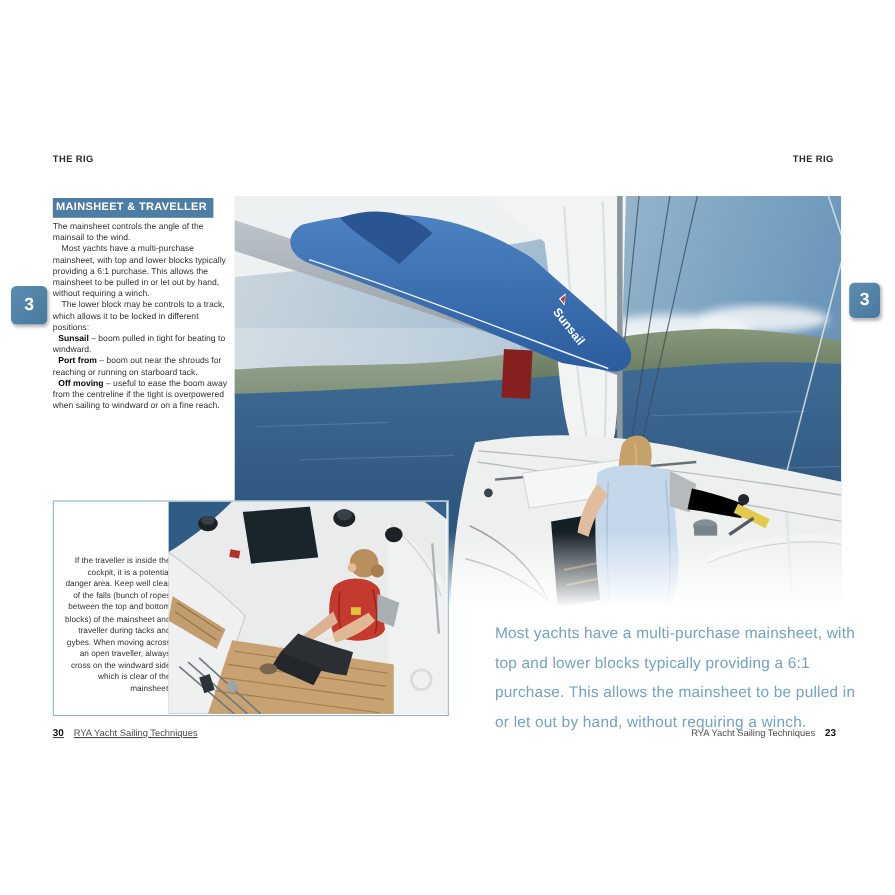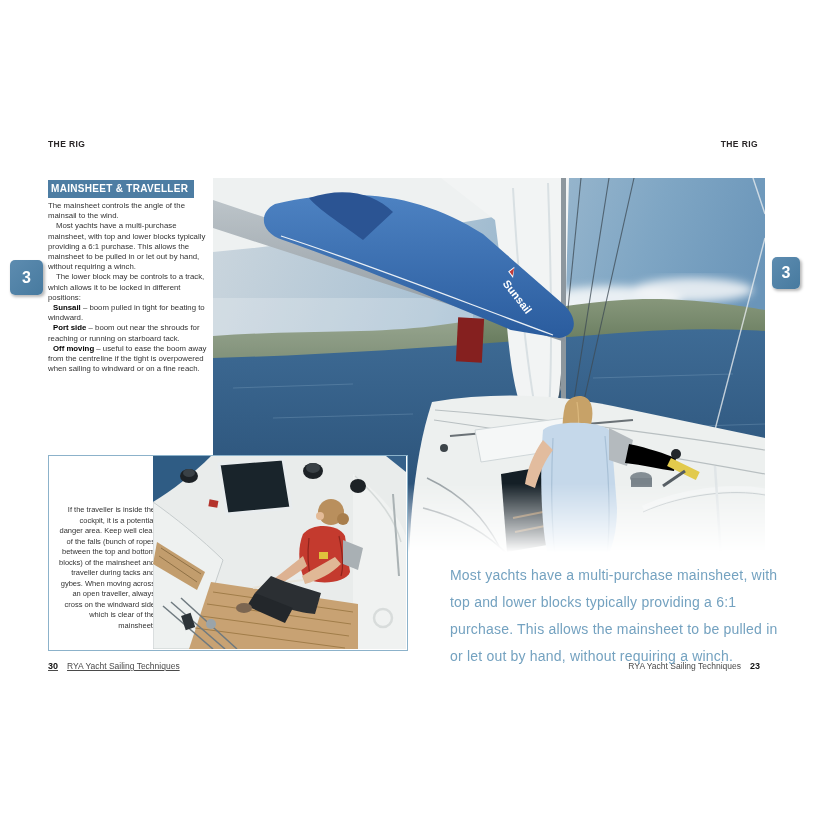--- a/index.html
+++ b/index.html
@@ -65,7 +65,7 @@
     <p class="pi">Most yachts have a multi-purchase mainsheet, with top and lower blocks typically providing a 6:1 purchase. This allows the mainsheet to be pulled in or let out by hand, without requiring a winch.</p>
     <p class="pi">The lower block may be controls to a track, which allows it to be locked in different positions:</p>
     <p class="li"><b>Sunsail</b> <span>– boom pulled in tight for beating to windward.</span></p>
-    <p class="li"><b>Port side</b> <span>– boom out near the shrouds for reaching or running on starboard tack.</span></p>
+    <p class="li"><b>Port from</b> <span>– boom out near the shrouds for reaching or running on starboard tack.</span></p>
     <p class="li"><b>Off moving</b> <span>– useful to ease the boom away from the centreline if the tight is overpowered when sailing to windward or on a fine reach.</span></p>
   </div>
 

